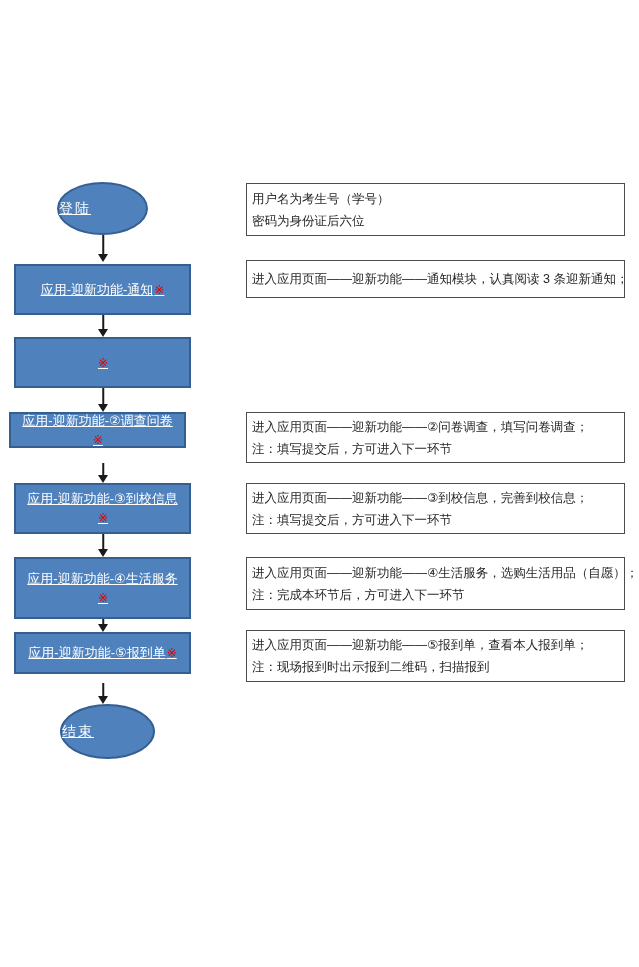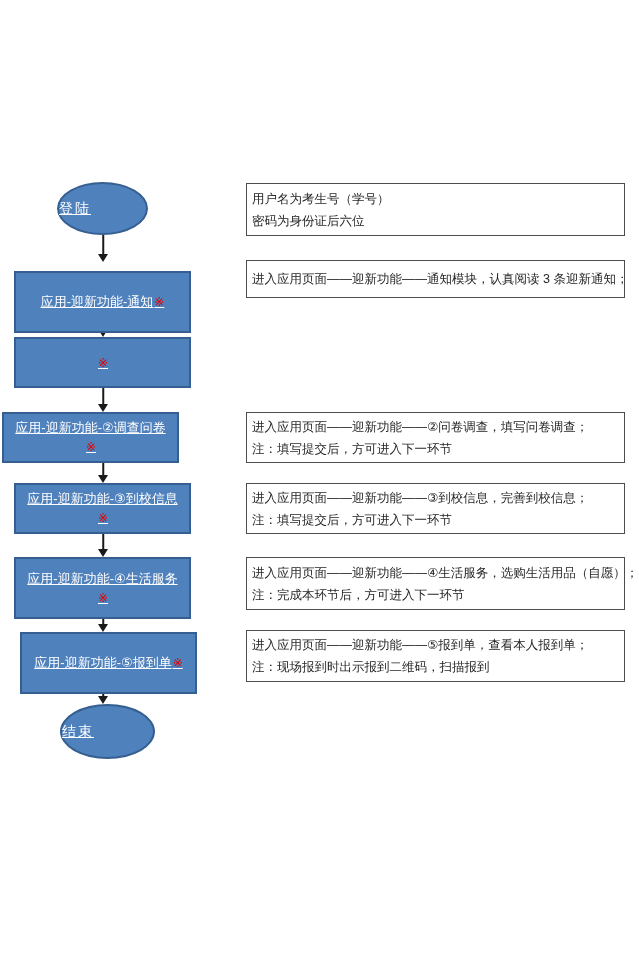--- a/index.html
+++ b/index.html
@@ -71,7 +71,7 @@
       <div class="head"></div>
     </div>
 
-  <div class="node rect" style="left:14px;top:271px;height:62px">
+  <div class="node rect" style="left:14px;top:264px;height:51px">
     <div class="line">
       <span>应用-迎新功能-通知</span><span class="req">※</span>
     </div>

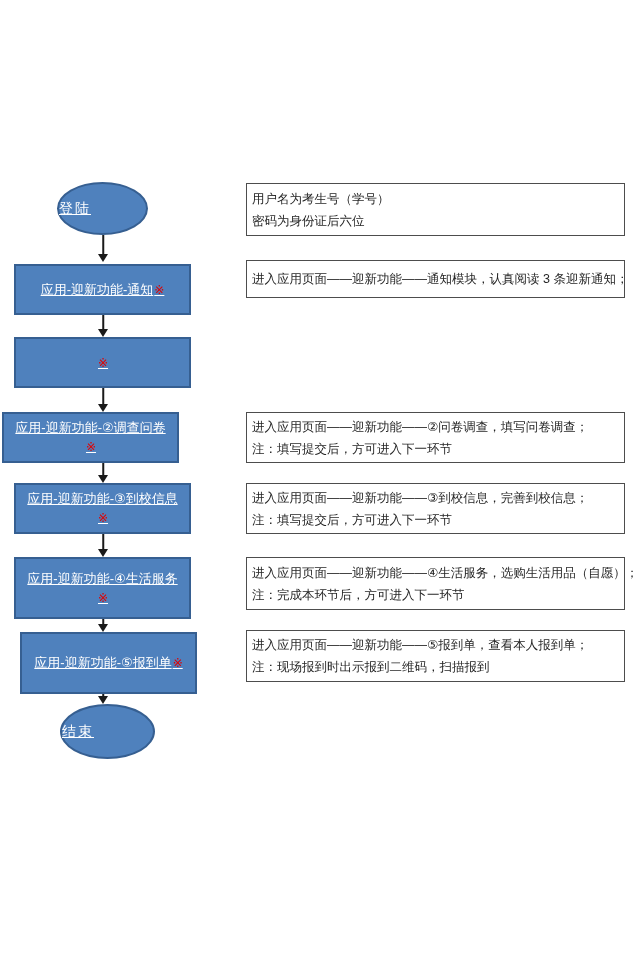--- a/index.html
+++ b/index.html
@@ -81,7 +81,7 @@
     <div class="line"><span class="req">※</span></div>
   </div>
 
-  <div class="node rect" style="left:2px;top:412px;height:51px">
+  <div class="node rect" style="left:9px;top:412px;height:36px">
     <div class="line"><span>应用-迎新功能-②调查问卷</span></div>
     <div class="line"><span class="req">※</span></div>
   </div>

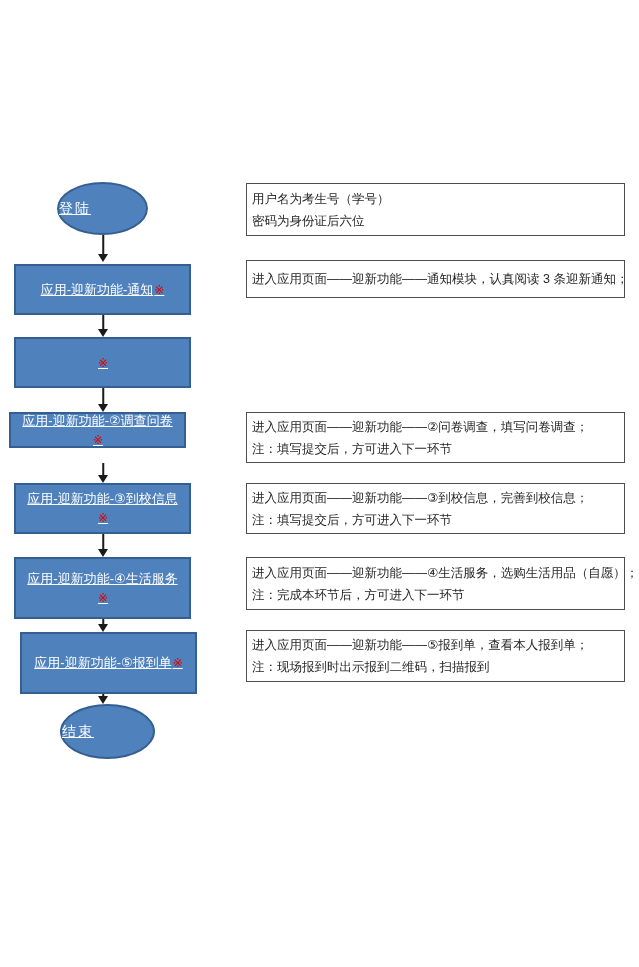--- a/index.html
+++ b/index.html
@@ -96,7 +96,7 @@
     <div class="line"><span class="req">※</span></div>
   </div>
 
-  <div class="node rect" style="left:20px;top:632px;height:62px">
+  <div class="node rect" style="left:14px;top:632px;height:42px">
     <div class="line">
       <span>应用-迎新功能-⑤报到单</span><span class="req">※</span>
     </div>

